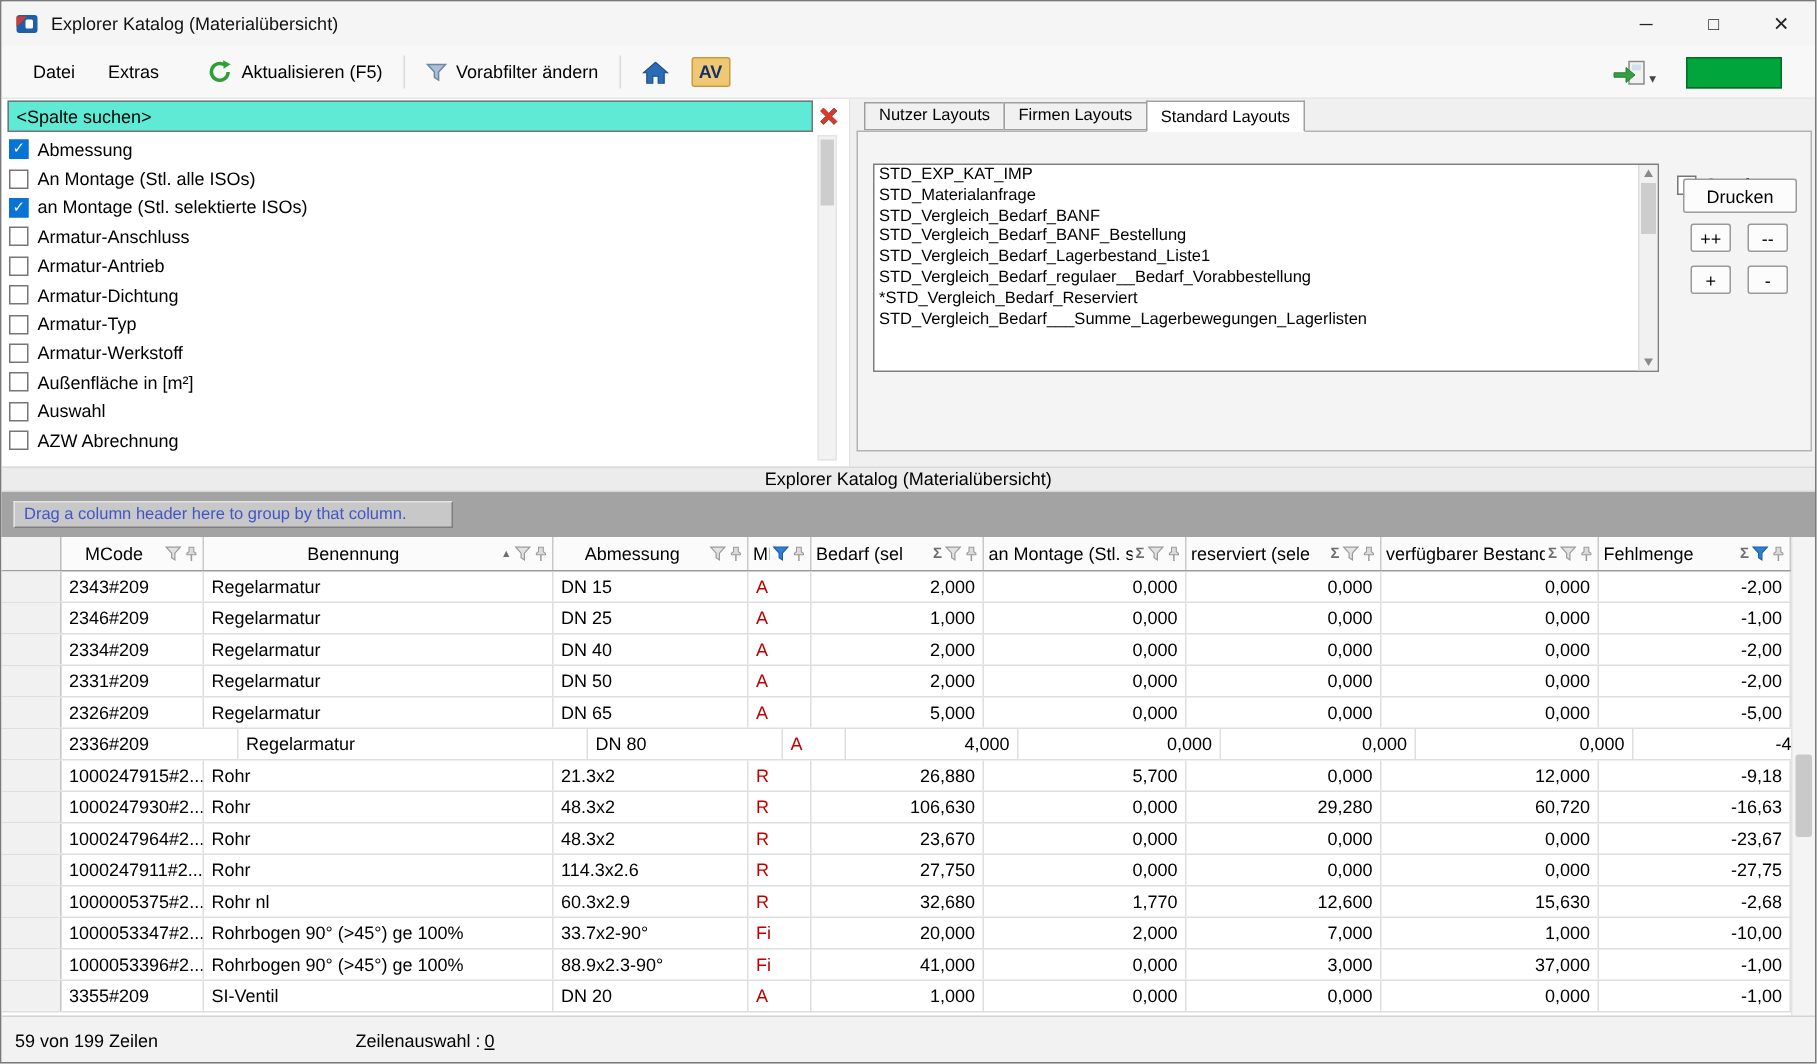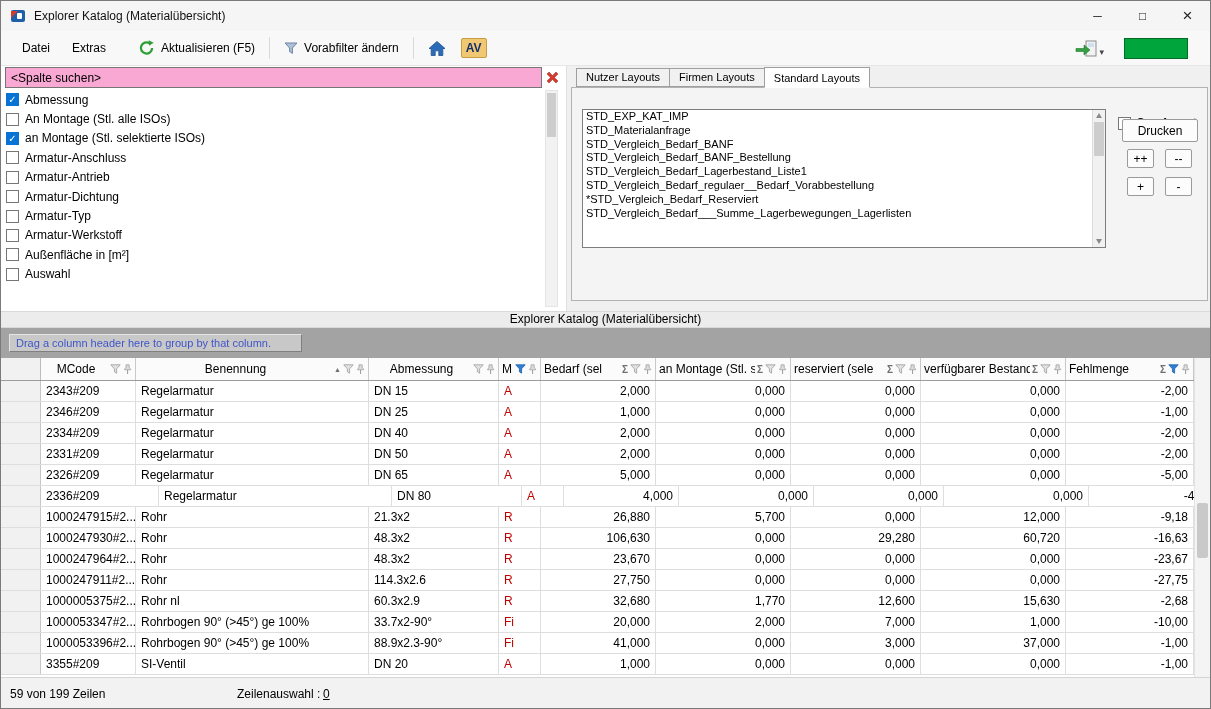--- a/index.html
+++ b/index.html
@@ -28,7 +28,7 @@
   .upper{position:absolute;left:0;top:65px;width:1209px;height:245px}
   .left-panel{position:absolute;left:0;top:0;width:566px;height:245px;background:#fff;border-right:1px solid #e0e0e0}
   .search-input{position:absolute;left:4px;top:1px;width:537px;height:21px;border:1px solid #767676;padding:0 5px;
-    font-family:inherit;font-size:12px;background:#f9a8d4}
+    font-family:inherit;font-size:12px;background:#5eead4}
   .clear-btn{position:absolute;left:543px;top:3px;width:17px;height:17px;border:none;background:transparent;display:flex;align-items:center;justify-content:center}
   .col-list{position:absolute;left:0;top:24px;right:22px;bottom:0;overflow:hidden}
   .check-item{height:19.4px;display:flex;align-items:center;gap:6px;padding-left:5px}

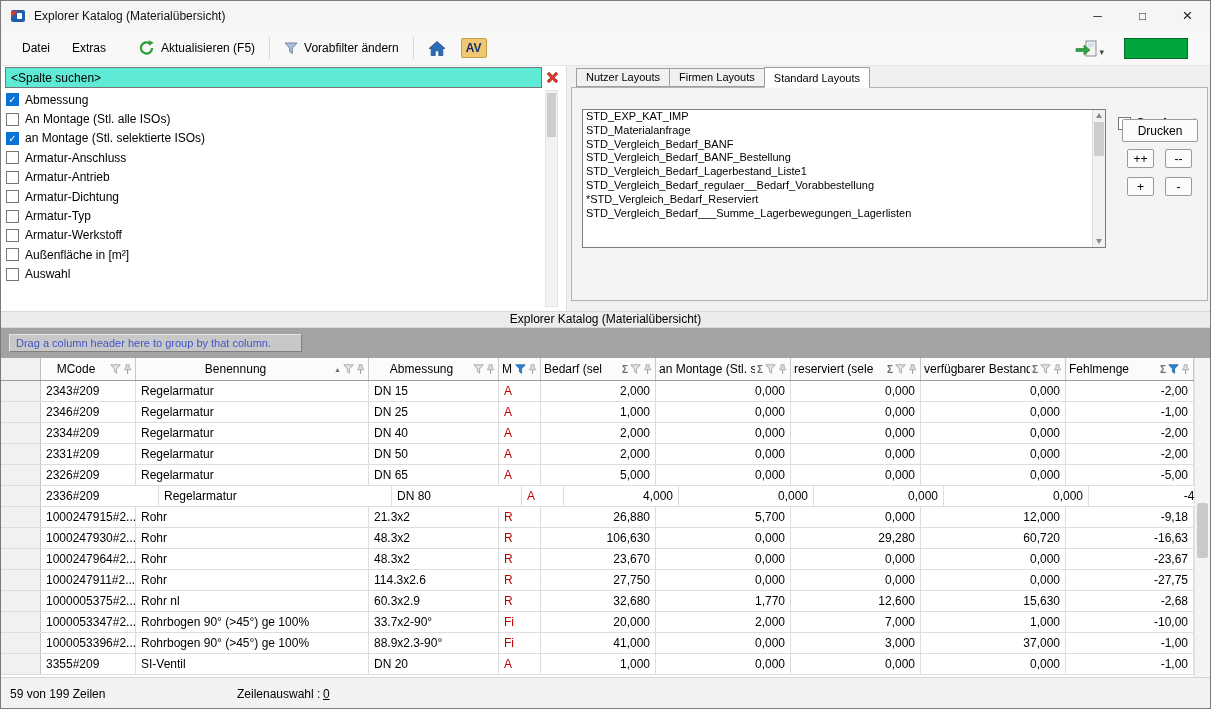--- a/index.html
+++ b/index.html
@@ -213,6 +213,10 @@
             <div class="checkbox"></div>
             <div class="check-label">Auswahl</div>
           </div>
+          <div class="check-item">
+            <div class="checkbox"></div>
+            <div class="check-label">AZW Abrechnung</div>
+          </div>
         </div>
       <div class="left-scroll">
         <div class="left-thumb"></div>

